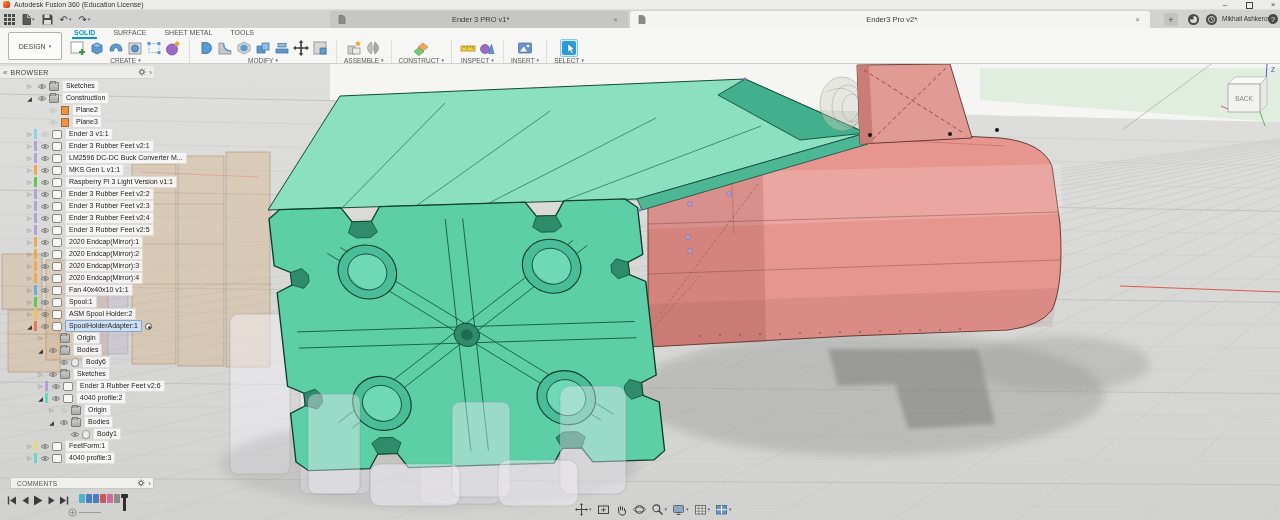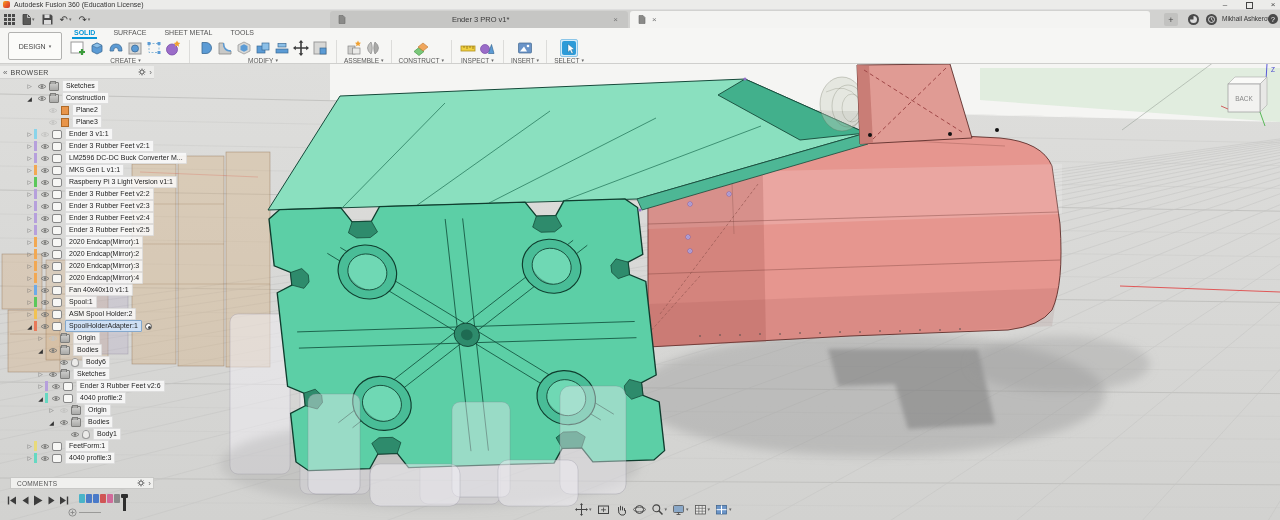--- a/index.html
+++ b/index.html
@@ -180,6 +180,7 @@
             <path d="M1,0.5 H5 L7,2.5 V8.5 H1 Z" fill="#8a8a88" stroke="#6a6a68" stroke-width="0.6"></path>
           </svg>
         </span>
+      <span class="tabtitle">Ender3 Pro v2*</span>
       <span class="tabclose">×</span>
     </div>
     <div class="newtab">+</div>

